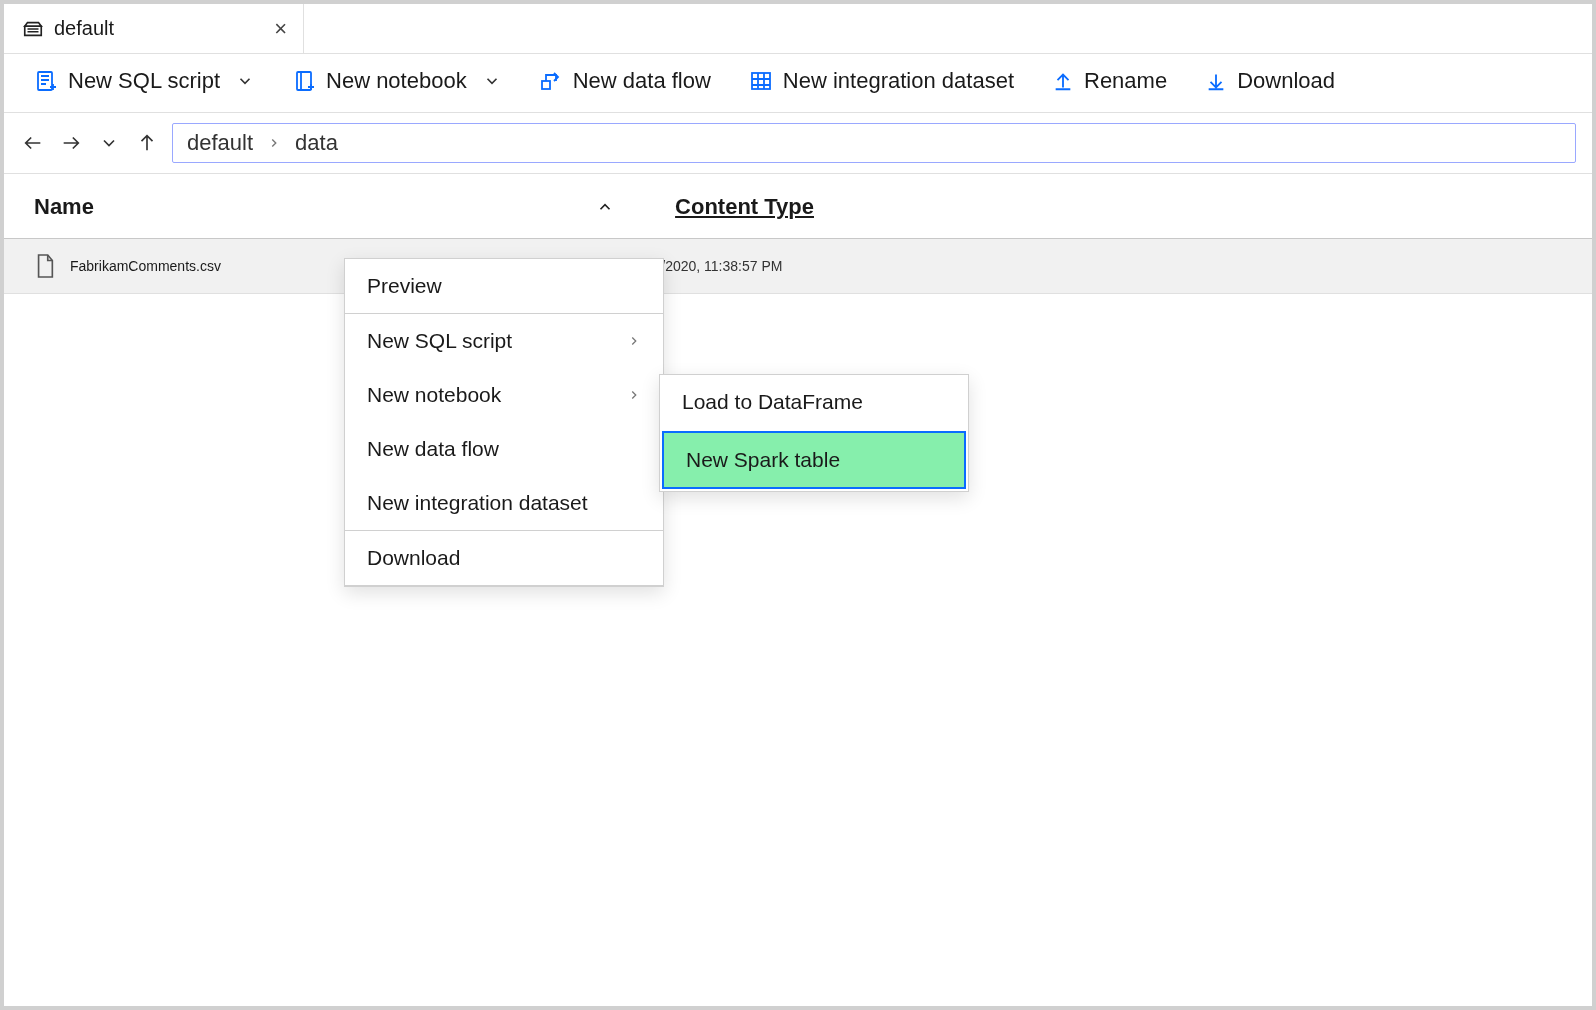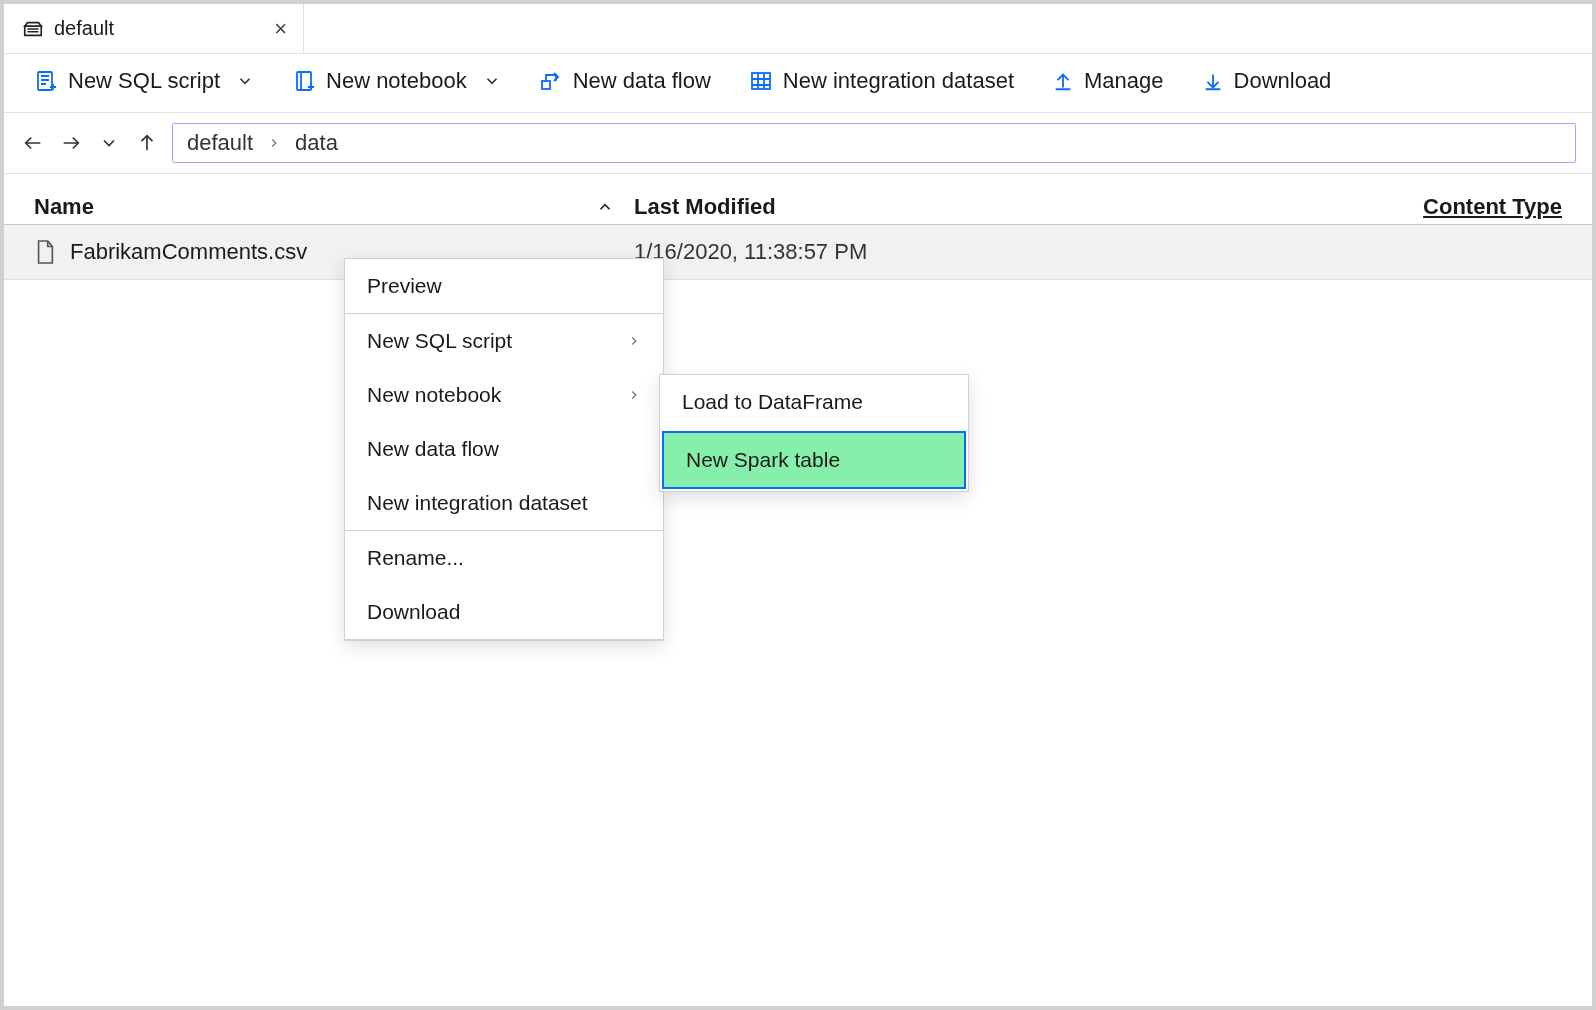--- a/index.html
+++ b/index.html
@@ -230,7 +230,7 @@
           <path d="M12 19V5M6 11l6-6 6 6M4 21h16"></path>
         </svg>
     </span>
-    <span>Manage</span>
+    <span>Rename</span>
   </div>
 
   <div class="tool-item">

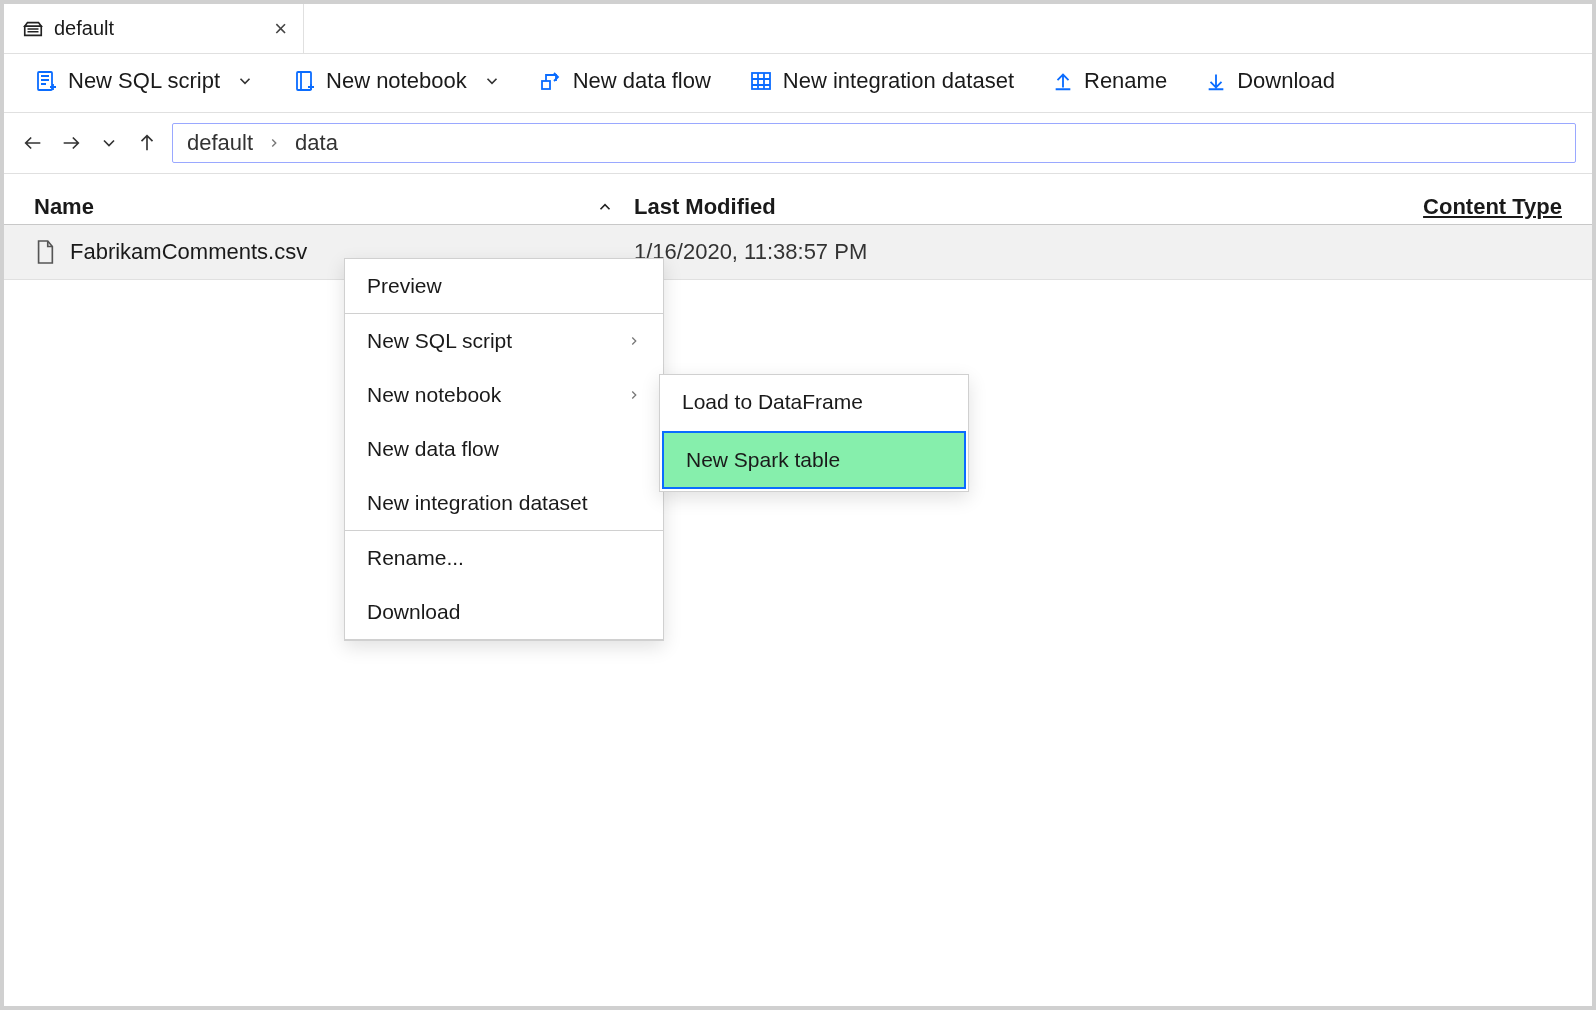--- a/index.html
+++ b/index.html
@@ -86,7 +86,7 @@
 
 .thead {
   display:flex;
-  padding: 20px 30px 4px 30px;
+  padding: 20px 30px 18px 30px;
   border-bottom: 1px solid #c8c8c8;
   font-weight: 700;
   font-size: 22px;

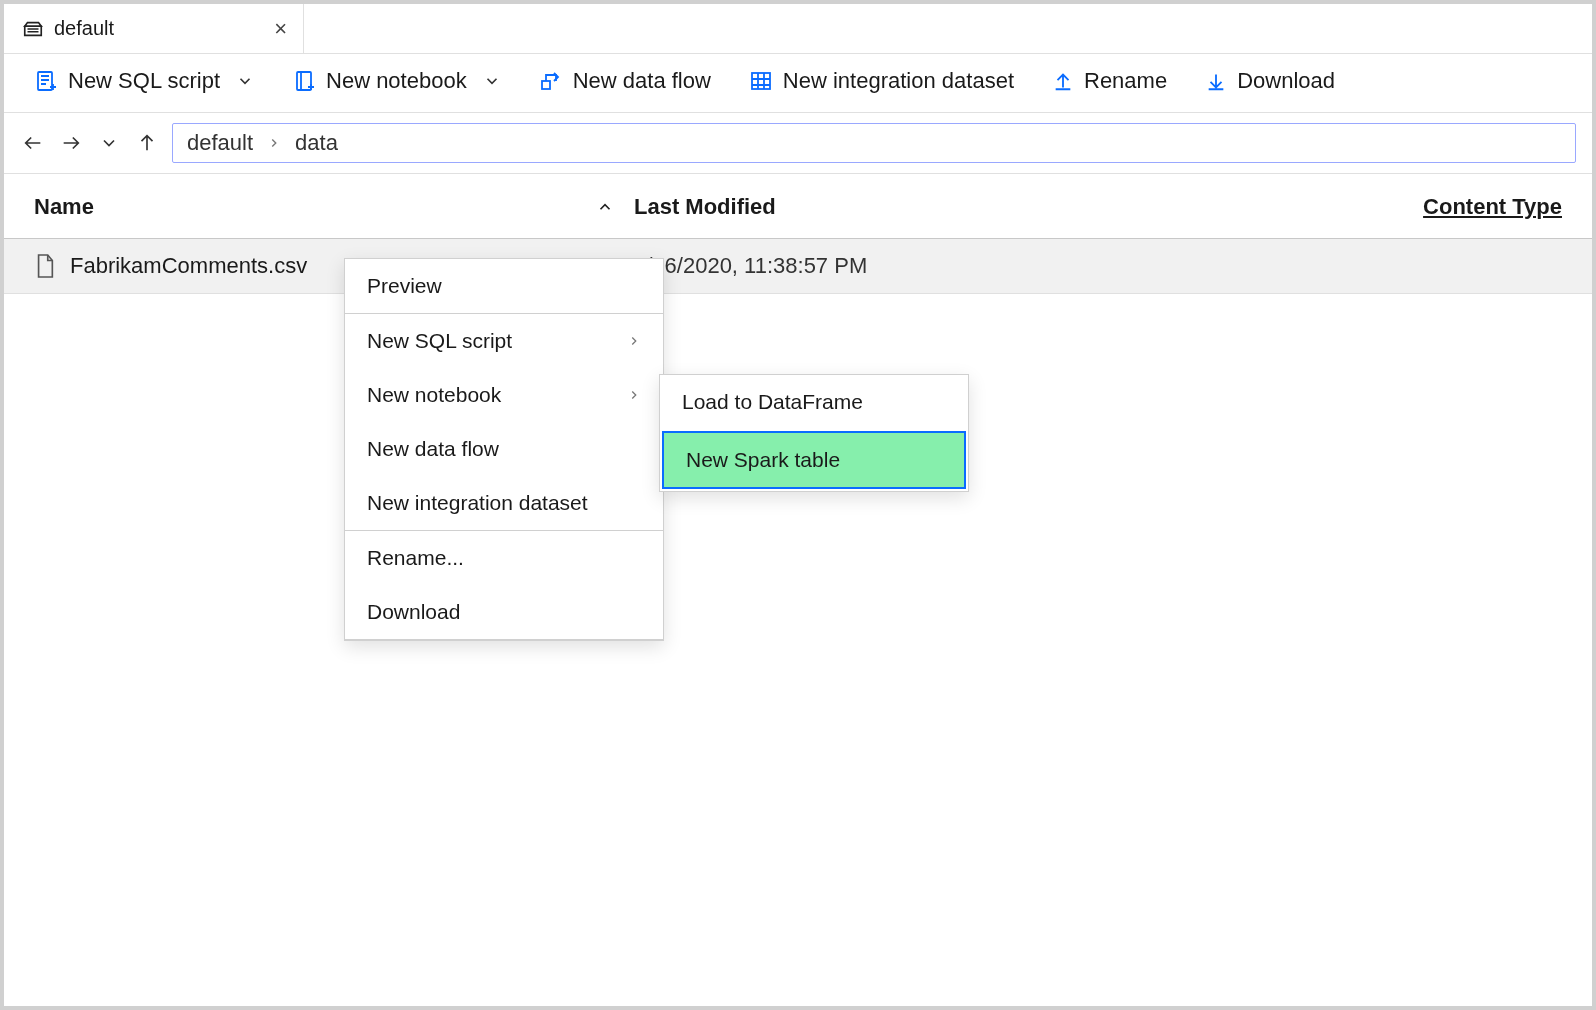--- a/index.html
+++ b/index.html
@@ -284,9 +284,6 @@
         </svg>
     </span>
   </div>
-  <div class="col-mod">
-    <span>Last Modified</span>
-  </div>
   <div class="col-type">
     <span>Content Type</span>
   </div>

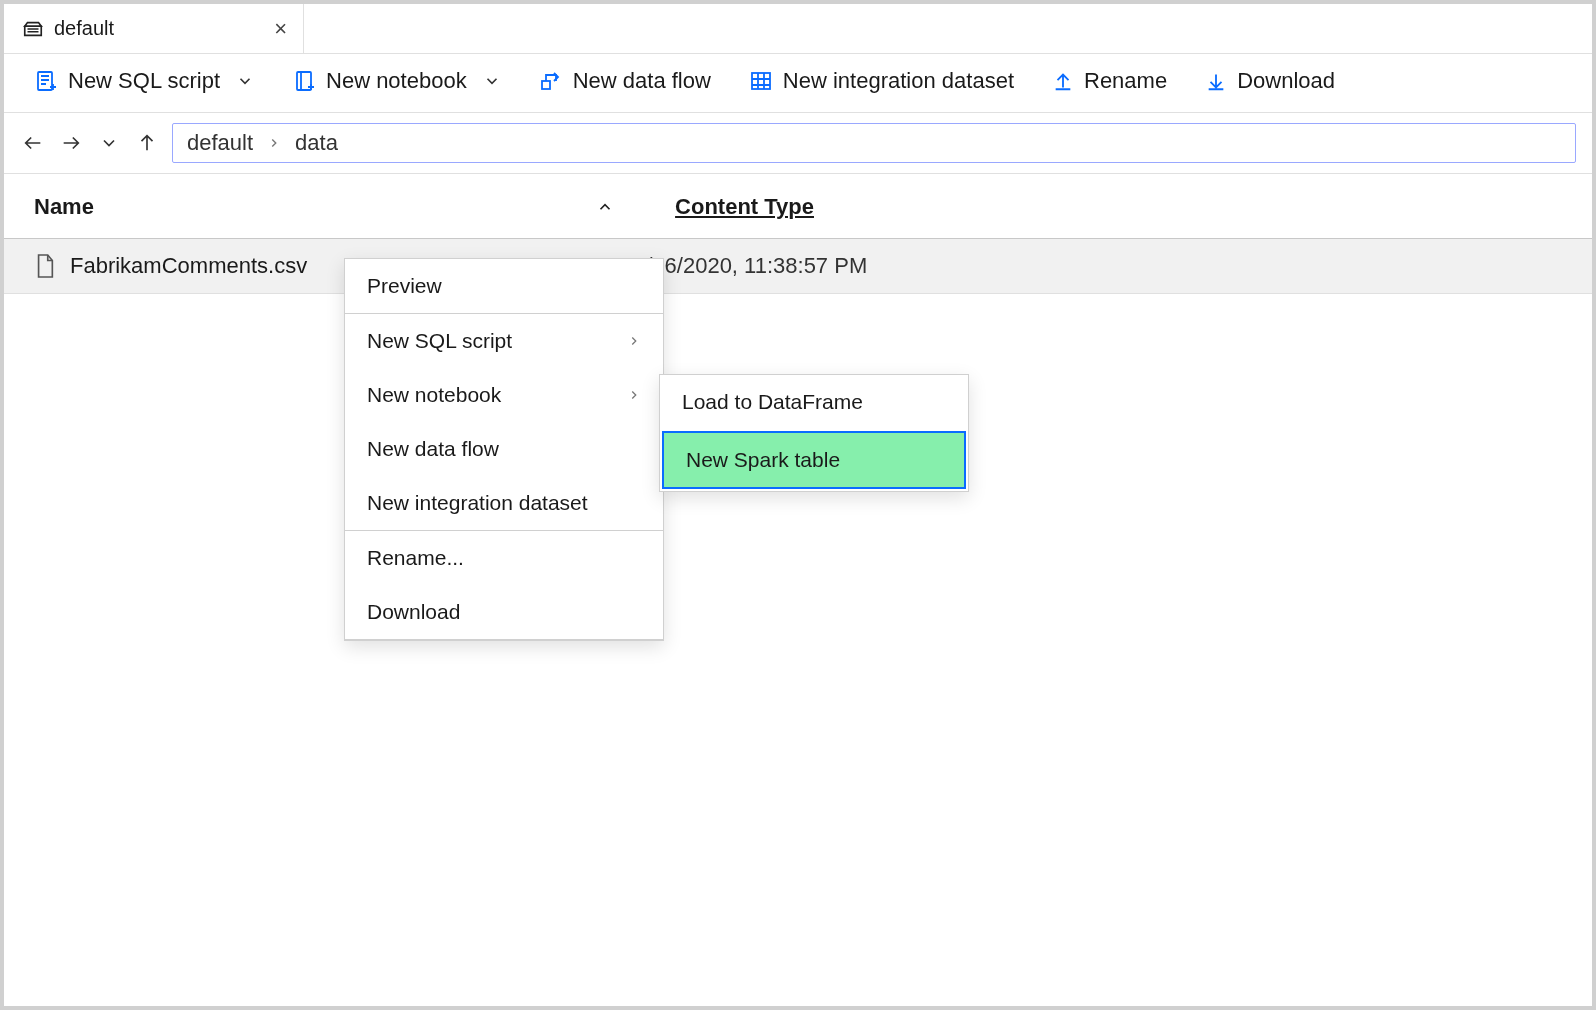--- a/index.html
+++ b/index.html
@@ -102,7 +102,7 @@
   align-items:center;
   padding: 14px 30px;
   background:#f1f1f1;
-  font-size: 22px;
+  font-size: 14px;
   border-bottom: 1px solid #e0e0e0;
 }
 .trow .file-icon { margin-right: 14px; color:#555; display:flex;}

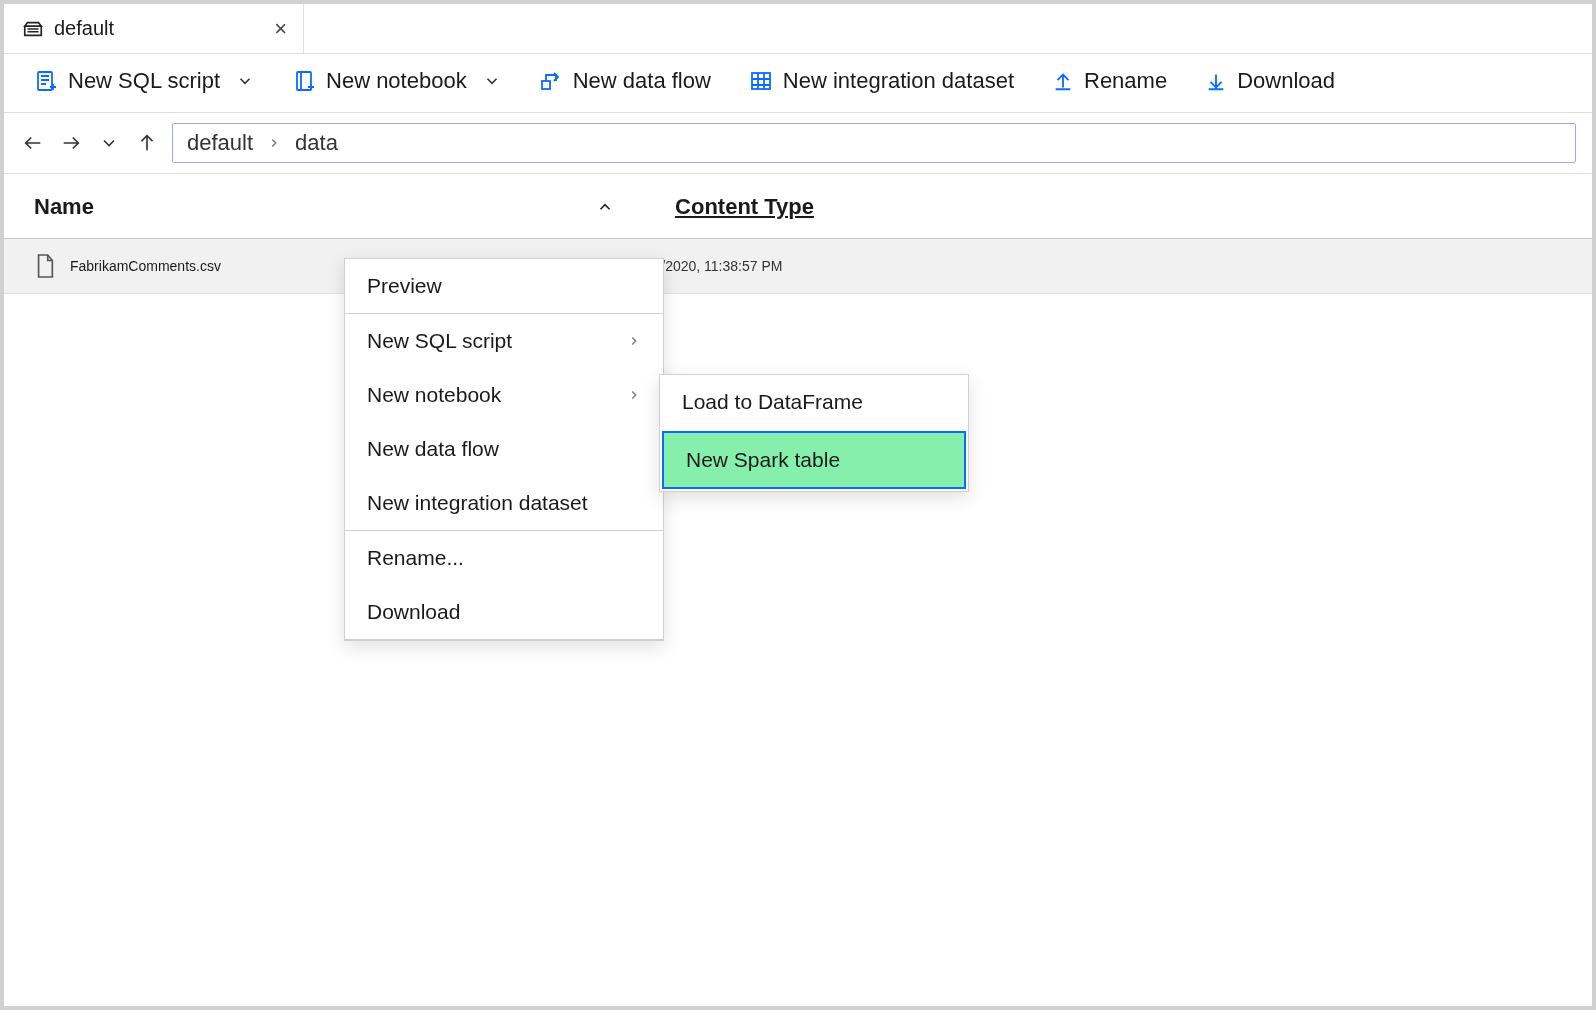--- a/index.html
+++ b/index.html
@@ -332,9 +332,6 @@
   </div>
   <div class="ctx-sep"></div>
   <div class="ctx-item">
-    <span>Rename...</span>
-  </div>
-  <div class="ctx-item">
     <span>Download</span>
   </div>
   <div class="ctx-sep"></div>

